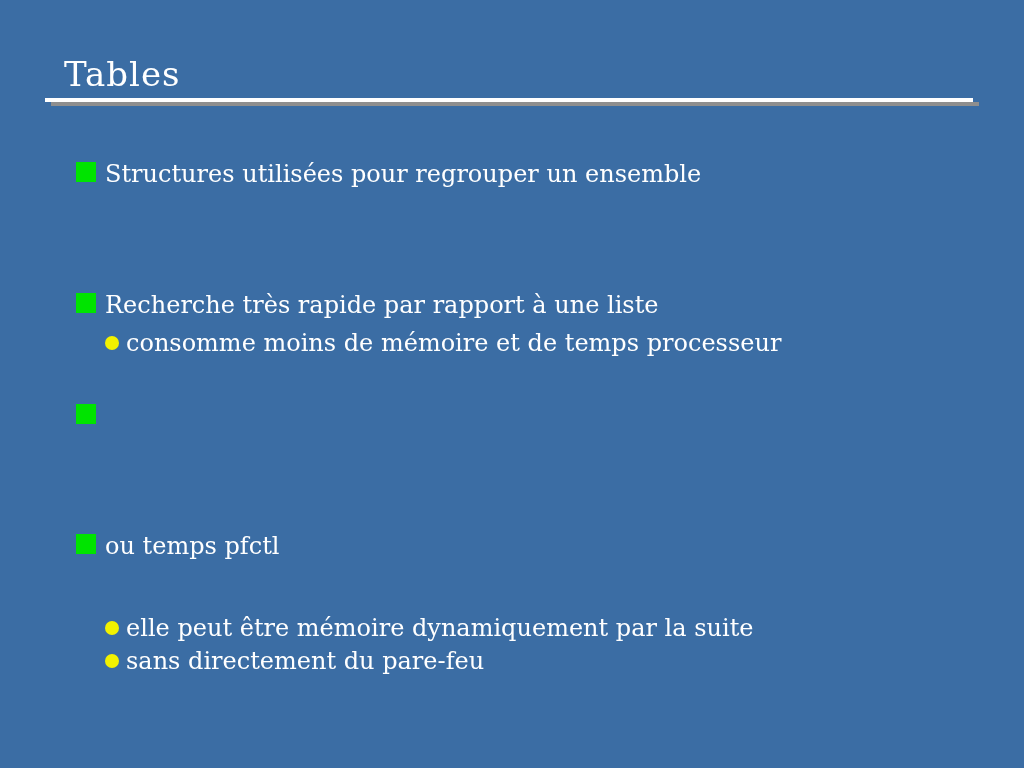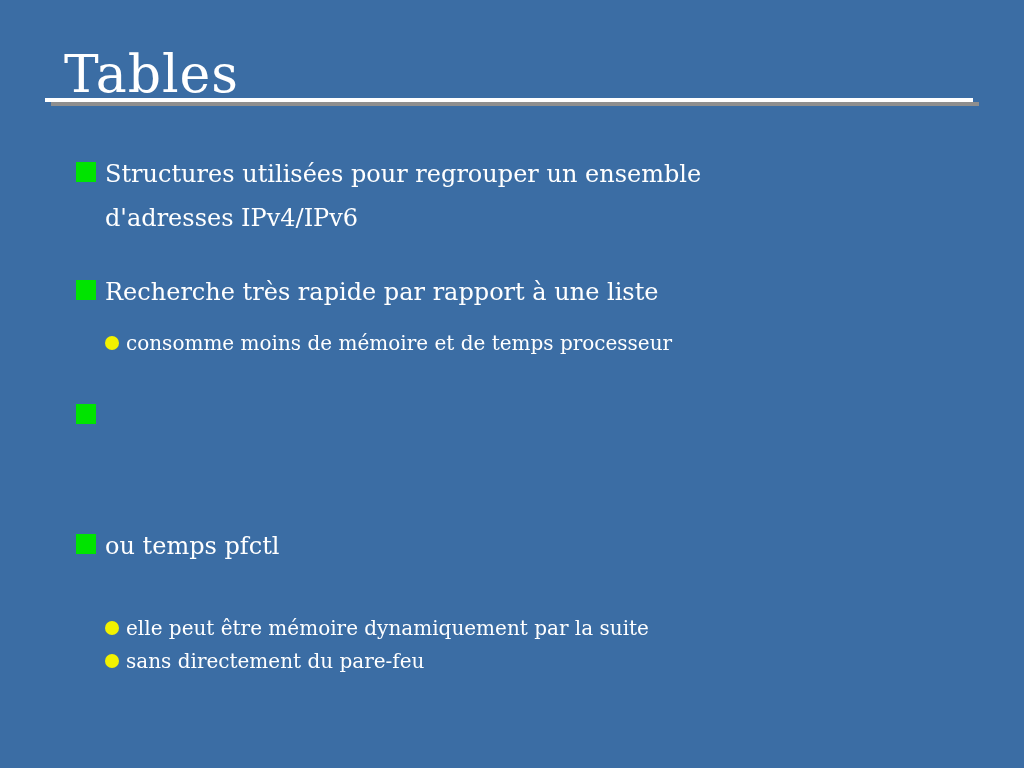--- a/index.html
+++ b/index.html
@@ -26,7 +26,7 @@
     position: absolute;
     left: 64px;
     top: 48px;
-    font-size: 52px;
+    font-size: 34px;
     line-height: 52px;
     font-weight: normal;
     letter-spacing: 1px;

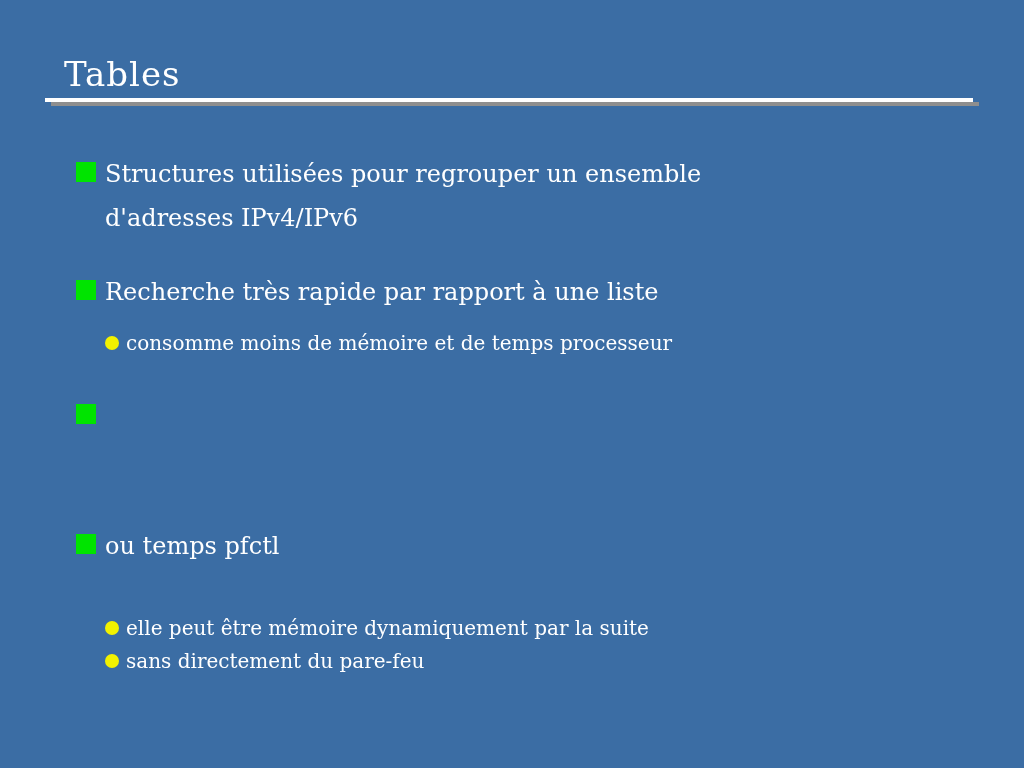--- a/index.html
+++ b/index.html
@@ -93,7 +93,6 @@
   <span class="sq"></span>
   <div class="txt">
     <div>Structures utilisées pour regrouper un ensemble</div>
-    <div>d'adresses IPv4/IPv6</div>
   </div>
 </div>
 

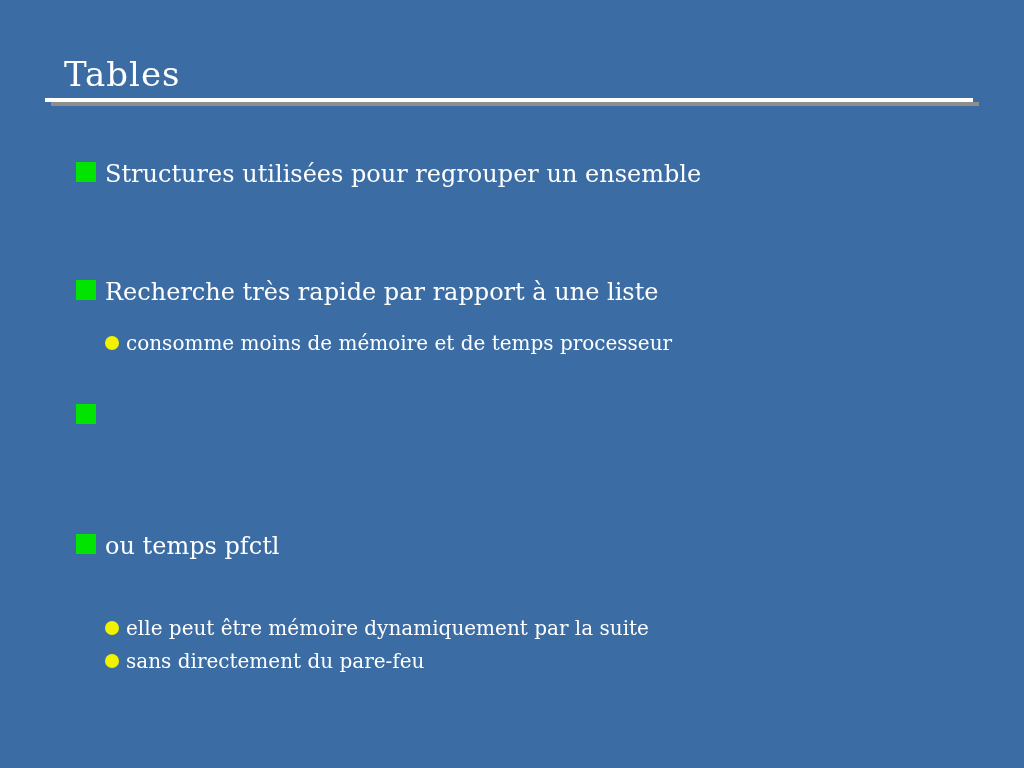--- a/index.html
+++ b/index.html
@@ -96,7 +96,7 @@
   </div>
 </div>
 
-<div class="row l1" style="top:270px">
+<div class="row l1" style="top:283px">
   <span class="sq"></span>
   <div class="txt">
     <div>Recherche très rapide par rapport à une liste</div>

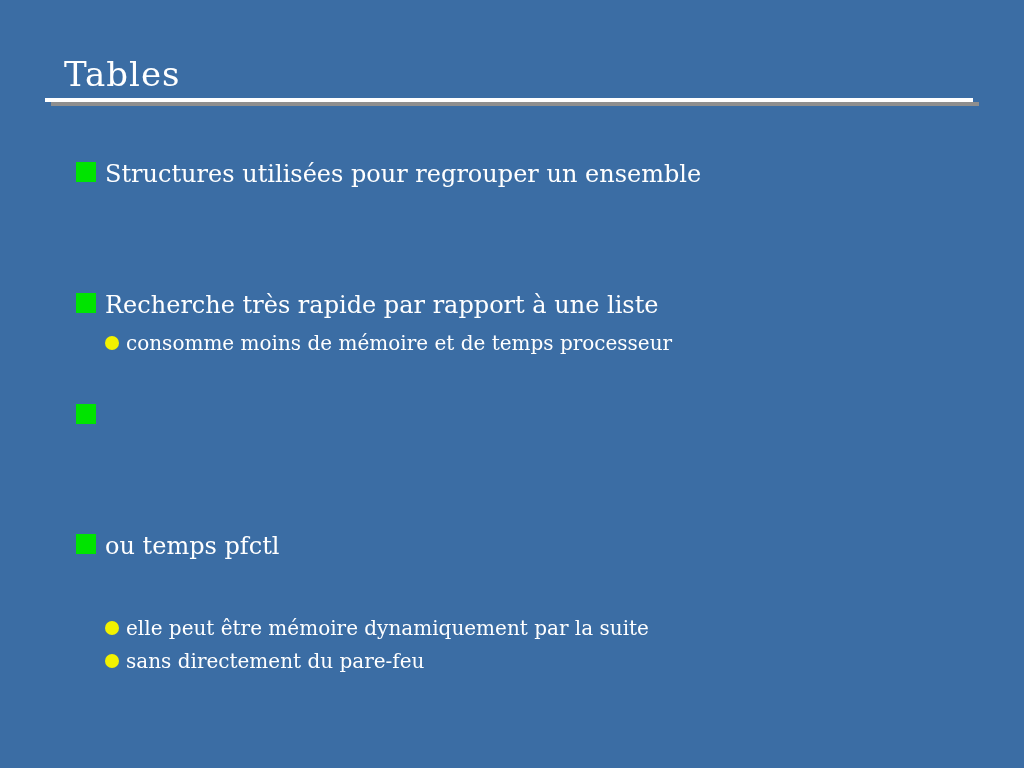--- a/index.html
+++ b/index.html
@@ -63,7 +63,7 @@
     left: 105px;
   }
   .row.l2 .txt {
-    font-size: 20px;
+    font-size: 24px;
     line-height: 33px;
   }
   .sq {

